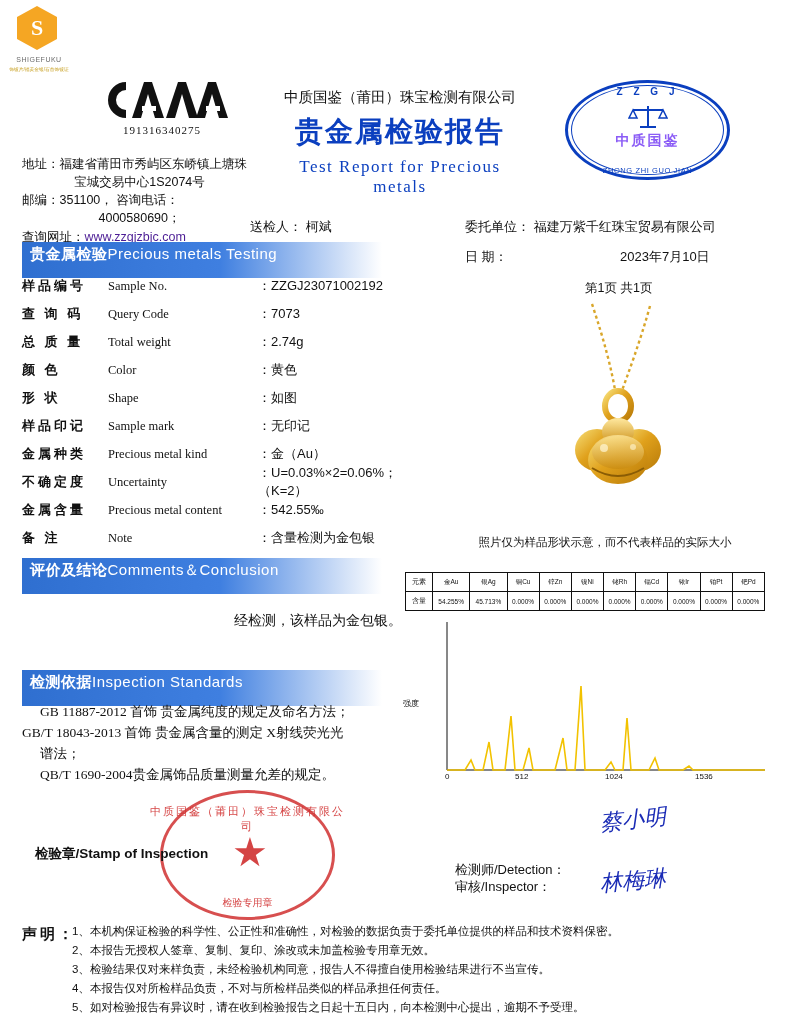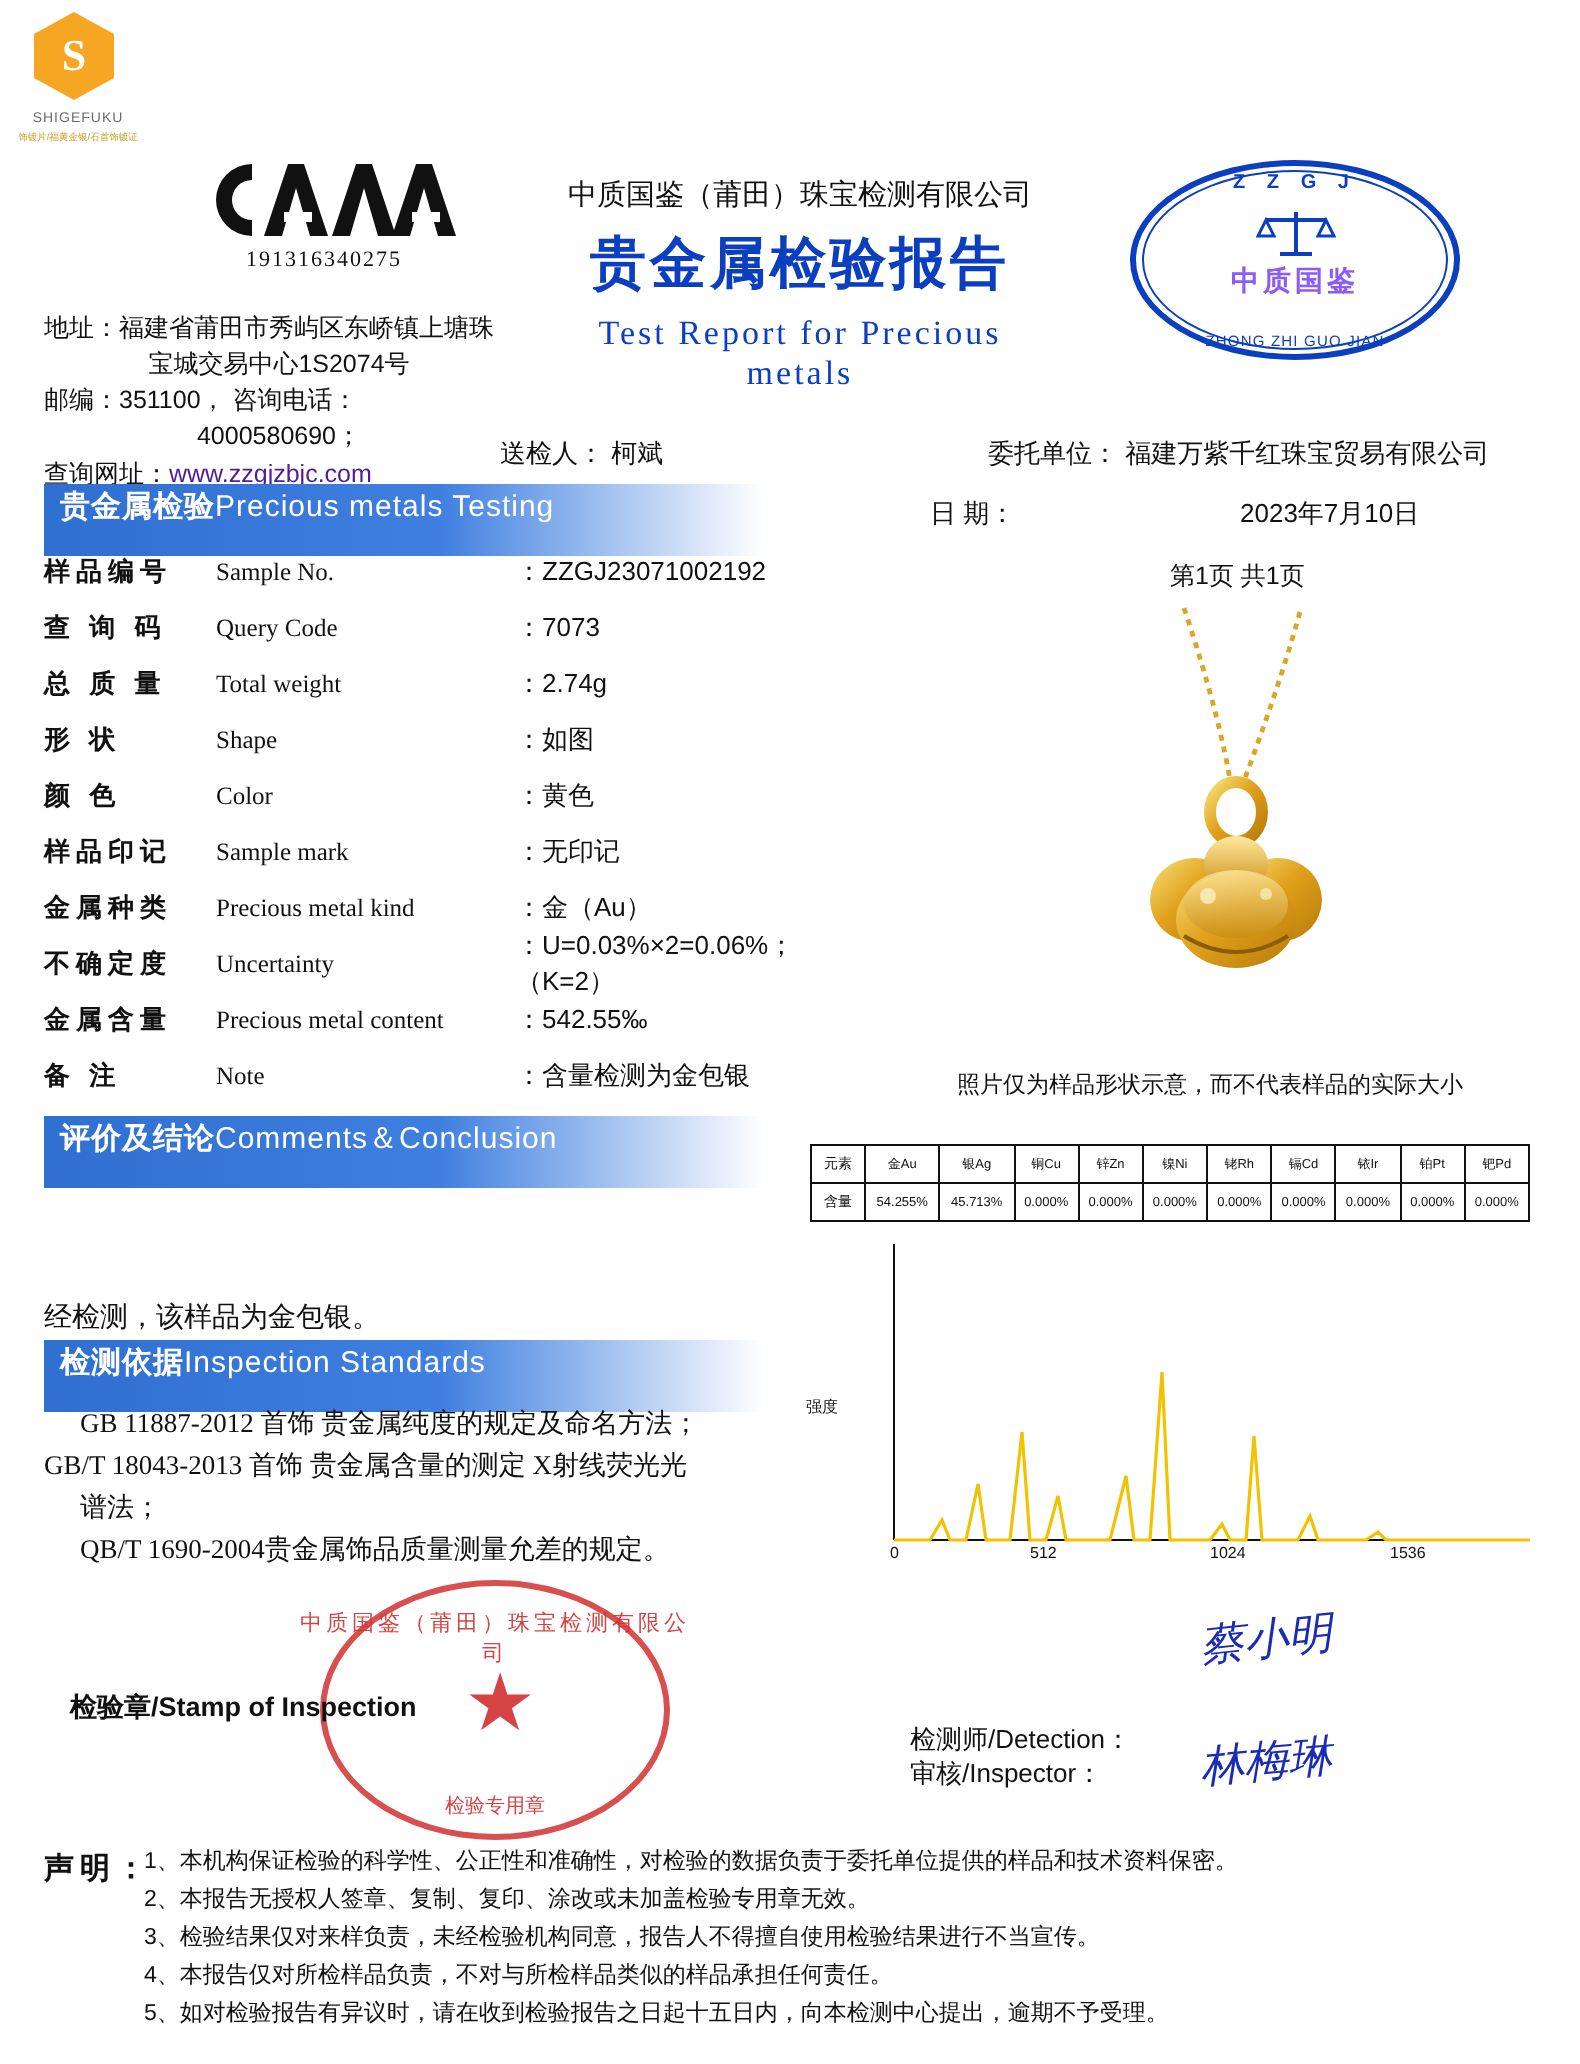--- a/index.html
+++ b/index.html
@@ -62,7 +62,7 @@
 
   
   .sender{position:absolute;left:250px;top:218px;font-size:13px;}
-  .client{position:absolute;left:465px;top:218px;font-size:13px;margin-left:29px;}
+  .client{position:absolute;left:465px;top:218px;font-size:13px;}
   .dateline{position:absolute;left:465px;top:248px;font-size:13px;}
   .datevalue{position:absolute;left:620px;top:248px;font-size:13px;}
   .pageno{position:absolute;left:585px;top:280px;font-size:12.5px;}

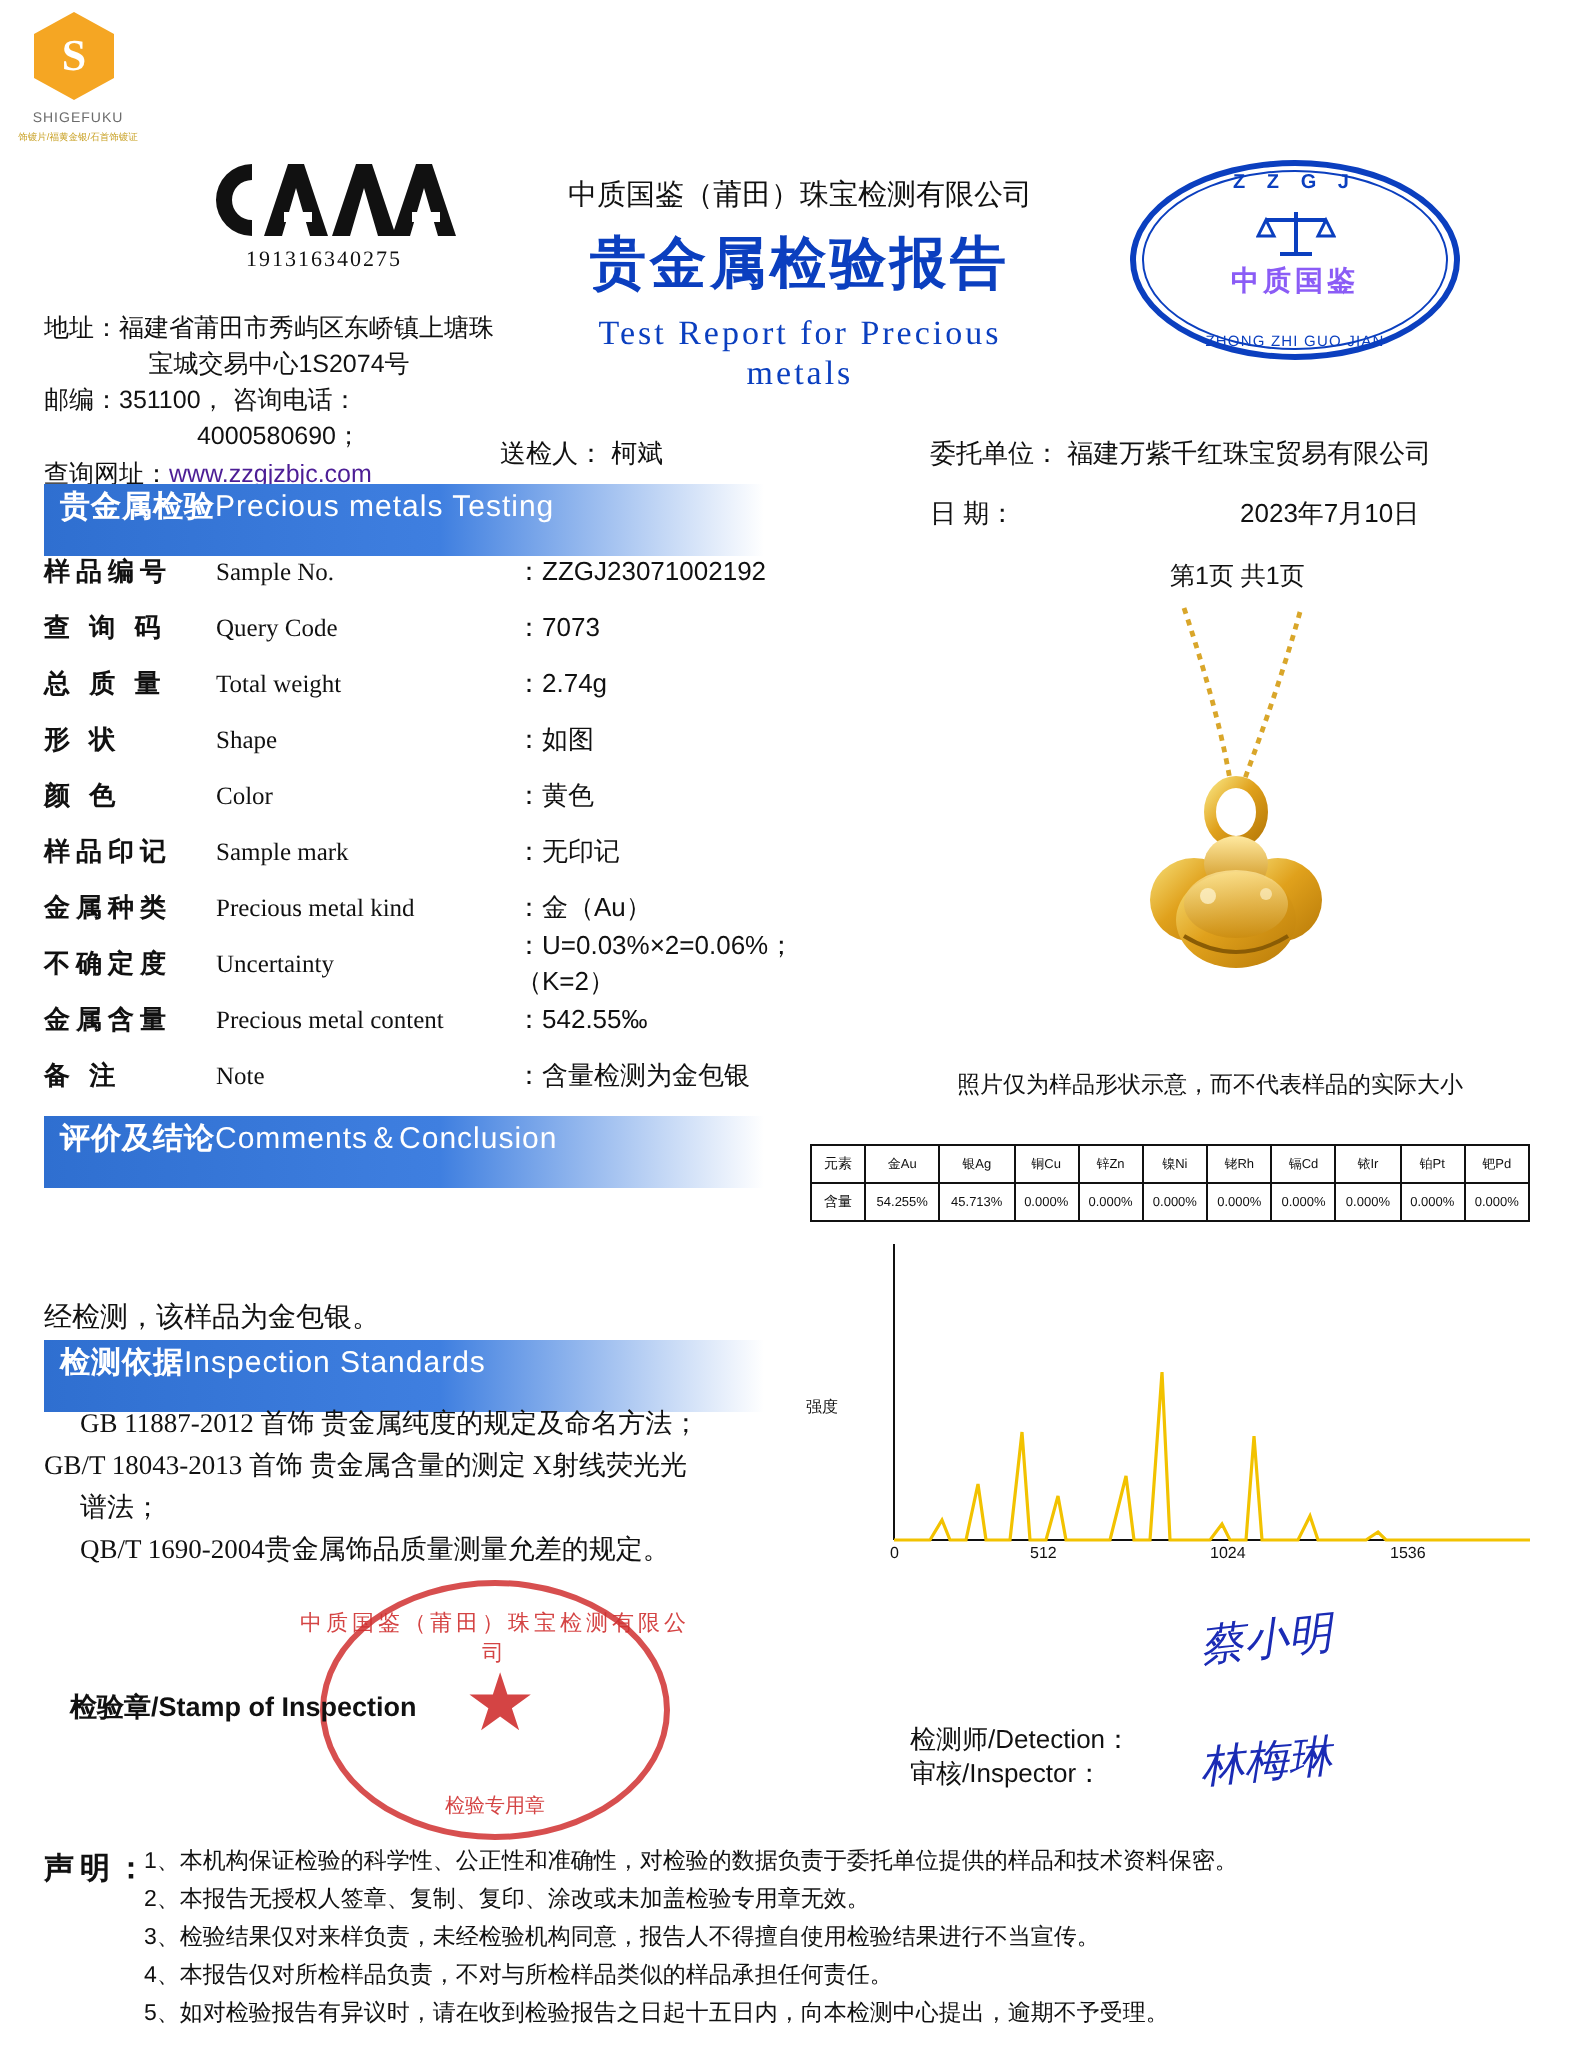--- a/index.html
+++ b/index.html
@@ -238,14 +238,14 @@
       <span class="vl">：2.74g</span>
     </div>
     <div class="r">
+      <span class="cn">颜    色</span>
+      <span class="en">Color</span>
+      <span class="vl">：黄色</span>
+    </div>
+    <div class="r">
       <span class="cn">形    状</span>
       <span class="en">Shape</span>
       <span class="vl">：如图</span>
-    </div>
-    <div class="r">
-      <span class="cn">颜    色</span>
-      <span class="en">Color</span>
-      <span class="vl">：黄色</span>
     </div>
     <div class="r">
       <span class="cn">样品印记</span>

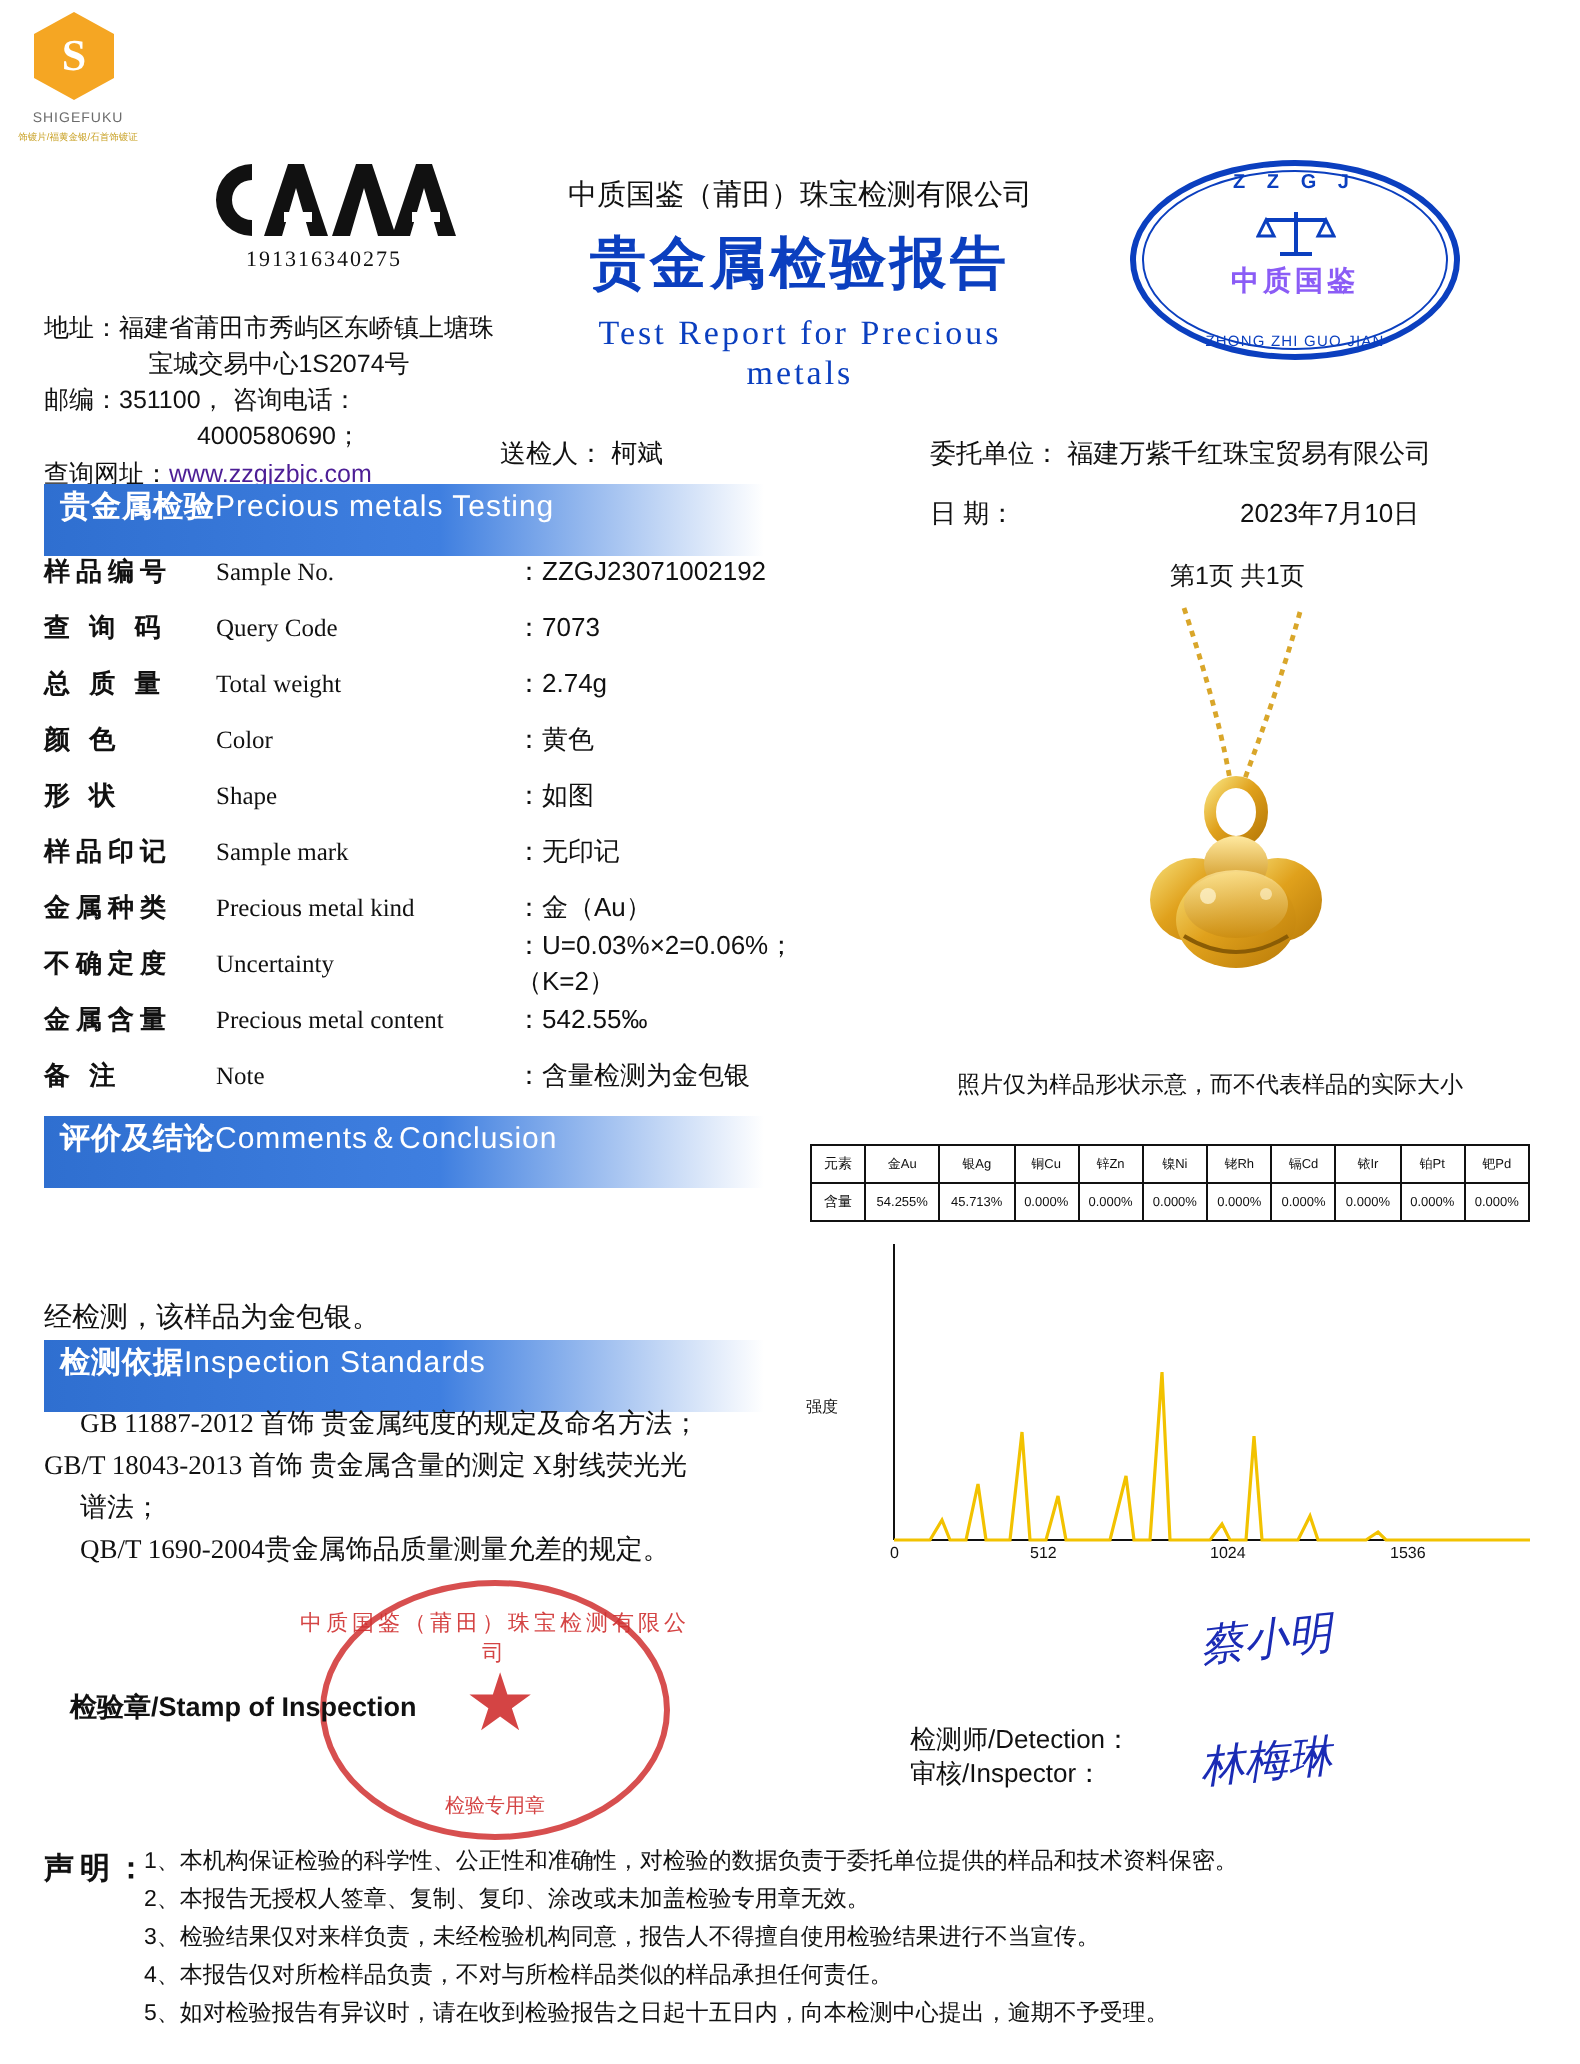--- a/index.html
+++ b/index.html
@@ -102,7 +102,7 @@
   .chart .ticks span{position:absolute;}
 
   
-  .conclusion{position:absolute;left:22px;top:612px;width:380px;text-align:left;font-size:14px;margin-top:38px;}
+  .conclusion{position:absolute;left:22px;top:612px;width:380px;text-align:right;font-size:14px;}
 
   
   .stds{position:absolute;left:22px;top:702px;width:390px;font-size:13.5px;line-height:1.55;font-family:"Liberation Serif",serif;}

